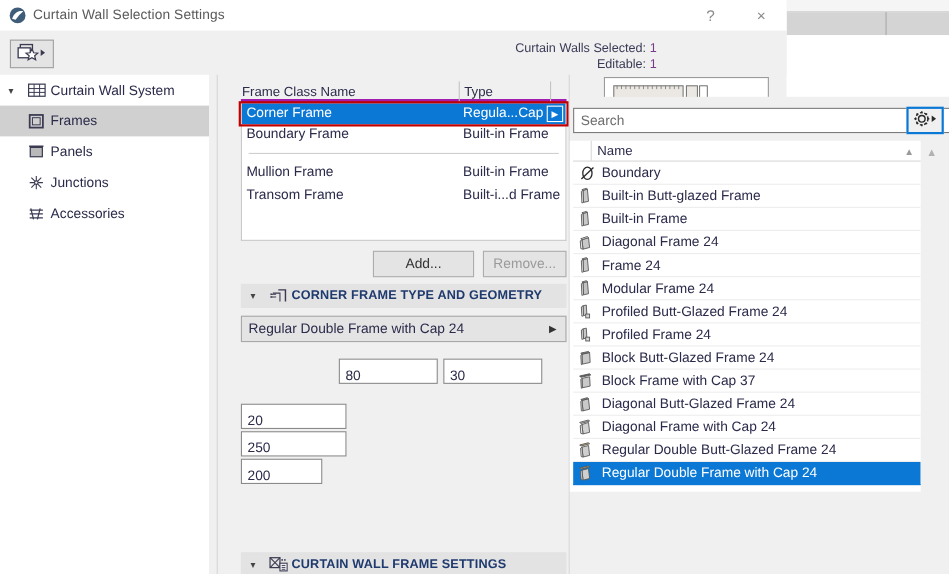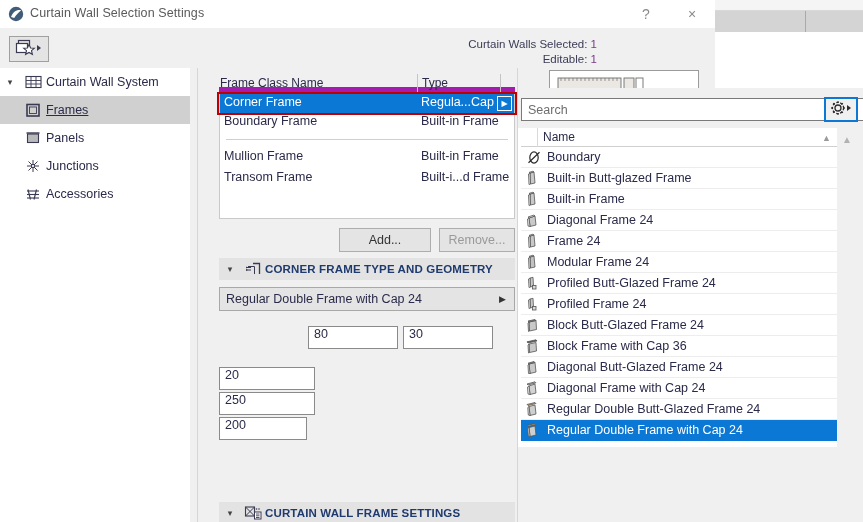--- a/index.html
+++ b/index.html
@@ -49,7 +49,7 @@
   
   .mid { position:absolute; left:205px; top:68px; width:313px; height:454px; background:#f0f0f0; }
 
-  .list-head { position:absolute; left:14px; top:8px; width:296px; height:18px; border-bottom:7px solid #a21caf;}
+  .list-head { position:absolute; left:14px; top:8px; width:296px; height:18px; border-bottom:4px solid #a21caf;}
   .lh-name { position:absolute; left:1px; top:0; font-size:12px; color:#2a2a4a;}
   .lh-type { position:absolute; left:203px; top:0; font-size:12px; color:#2a2a4a;}
   .lh-sep1 { position:absolute; left:198px; top:-2px; width:1px; height:20px; background:#c4c4c4;}

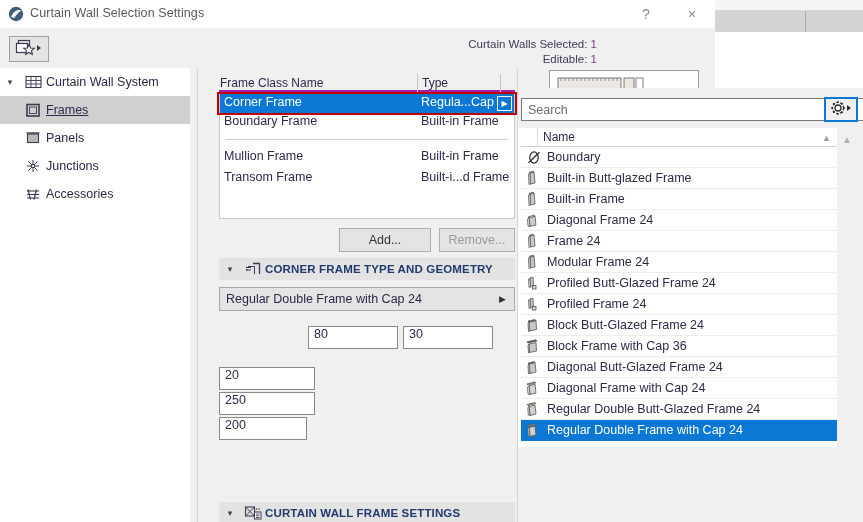--- a/index.html
+++ b/index.html
@@ -39,7 +39,7 @@
   
   .sidebar { position:absolute; left:0; top:68px; width:190px; height:454px; background:#ffffff; }
   .tree-item { position:relative; height:28px; display:flex; align-items:center; cursor:default; font-size:12.5px; color:#2a2a4a;}
-  .tree-item.selected { background:#d0d0d0;text-decoration:underline; }
+  .tree-item.selected { background:#d0d0d0; }
   .tw-chev { width:20px; display:flex; align-items:center; justify-content:center; color:#444; font-size:9px;}
   .tw-ico { width:26px; display:flex; align-items:center; justify-content:center;}
   .tree-item.child { padding-left:20px; }

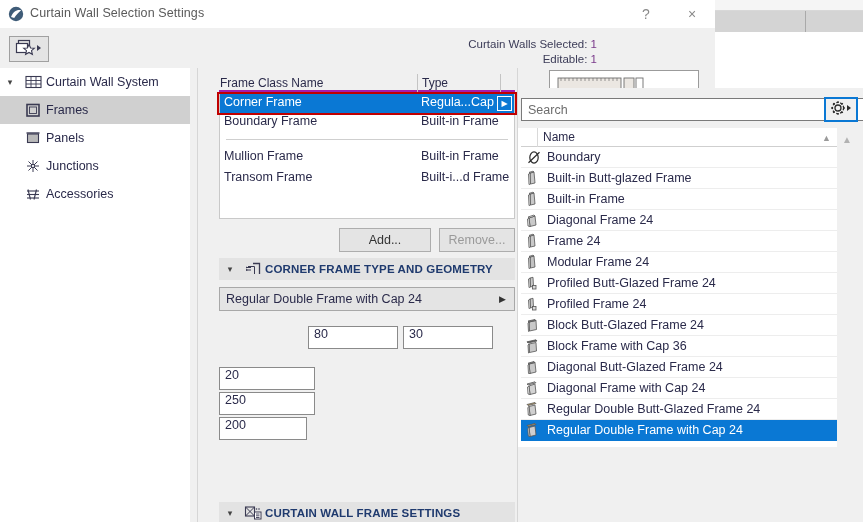--- a/index.html
+++ b/index.html
@@ -85,7 +85,7 @@
   .combo .arr { position:absolute; right:8px; color:#333; font-size:9px;}
 
   .ti { position:absolute; height:23px; background:#ffffff; border:1px solid #8a8a8a;
-        display:flex; align-items:flex-start; font-size:12.5px; color:#2a2a4a; }
+        display:flex; align-items:flex-end; font-size:12.5px; color:#2a2a4a; }
   .ti span { margin-left:5px; }
   .ti-a { left:103px; top:258px; width:90px; }
   .ti-b { left:198px; top:258px; width:90px; }

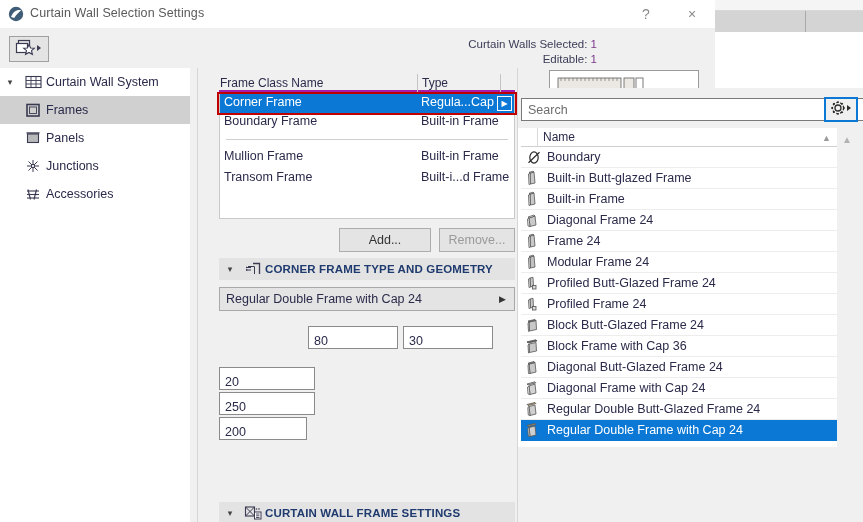--- a/index.html
+++ b/index.html
@@ -572,7 +572,7 @@
             </g>
           </svg>
       </span>
-      <span class="lbl">Block Frame with Cap 36</span>
+      <span class="lbl">Block Frame with Cap 37</span>
     </div>
 
     <div class="irow">

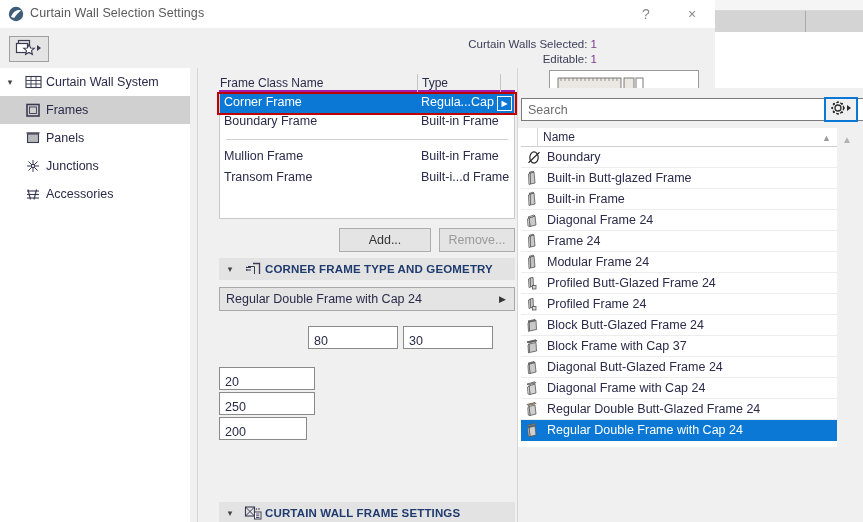--- a/index.html
+++ b/index.html
@@ -91,7 +91,7 @@
   .ti-b { left:198px; top:258px; width:90px; }
   .ti-c { left:14px; top:299px; width:96px; }
   .ti-d { left:14px; top:324px; width:96px; }
-  .ti-e { left:14px; top:349px; width:88px; }
+  .ti-e { left:14px; top:349px; width:74px; }
 
   .diagram { position:absolute; left:328px; top:352px; width:145px; height:130px; }
 

